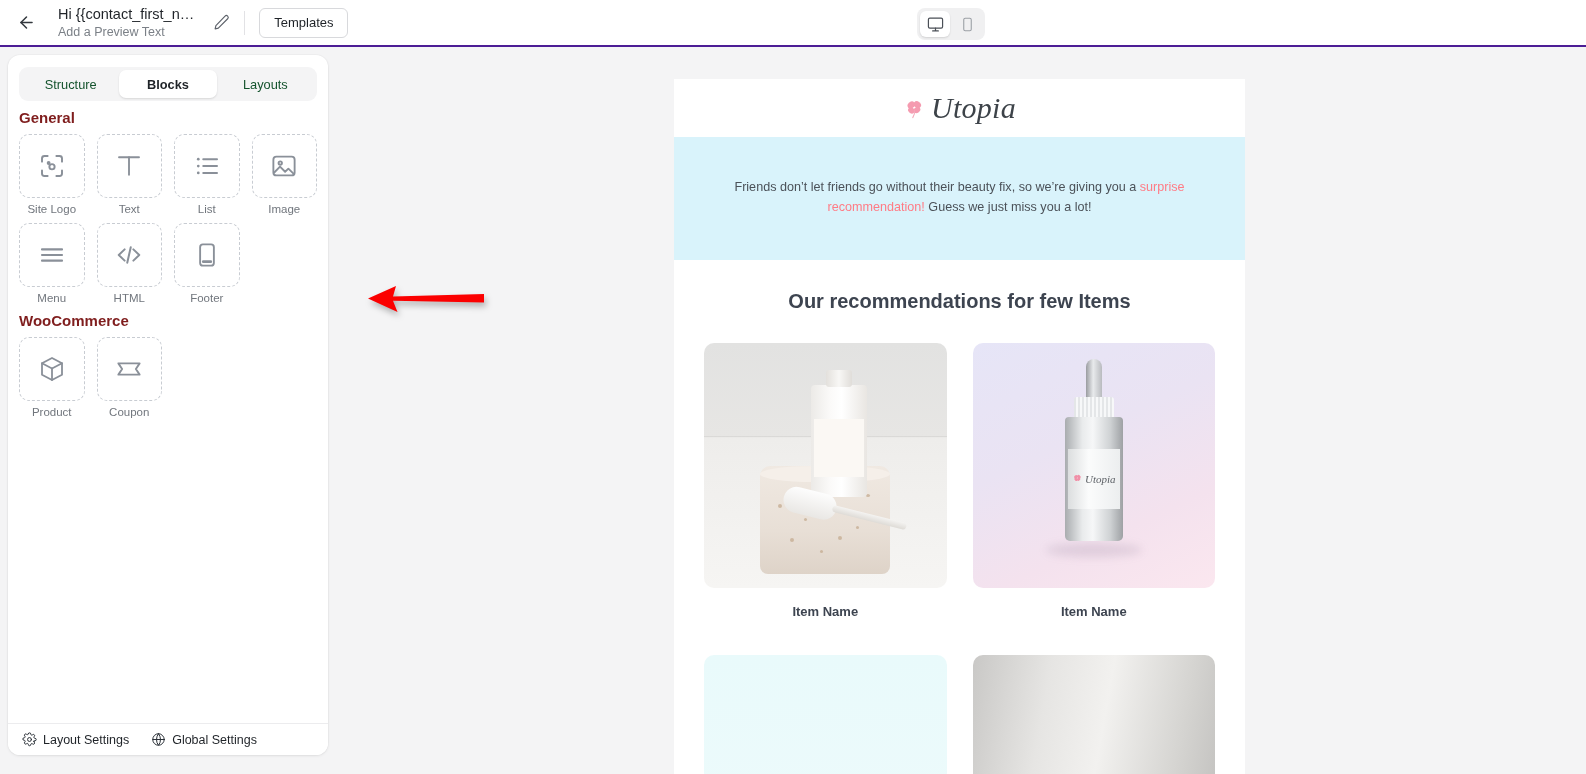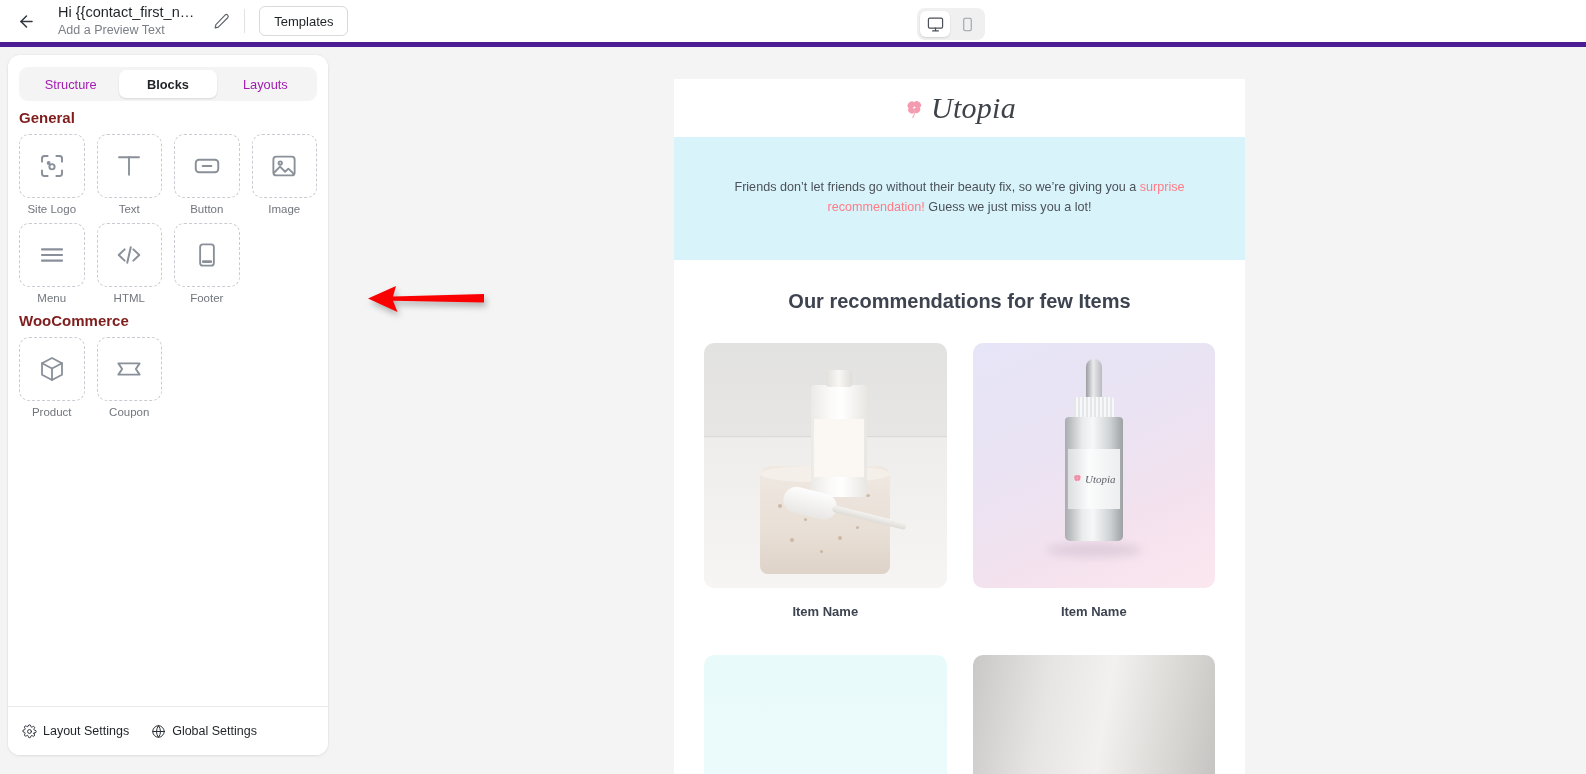--- a/index.html
+++ b/index.html
@@ -16,7 +16,7 @@
     position: absolute; top: 0; left: 0;
     width: 1586px; height: 47px;
     background: #ffffff;
-    border-bottom: 5px solid #4c1d95;
+    border-bottom: 2px solid #4c1d95;
     display: flex; align-items: center;
   }
   .back-btn {

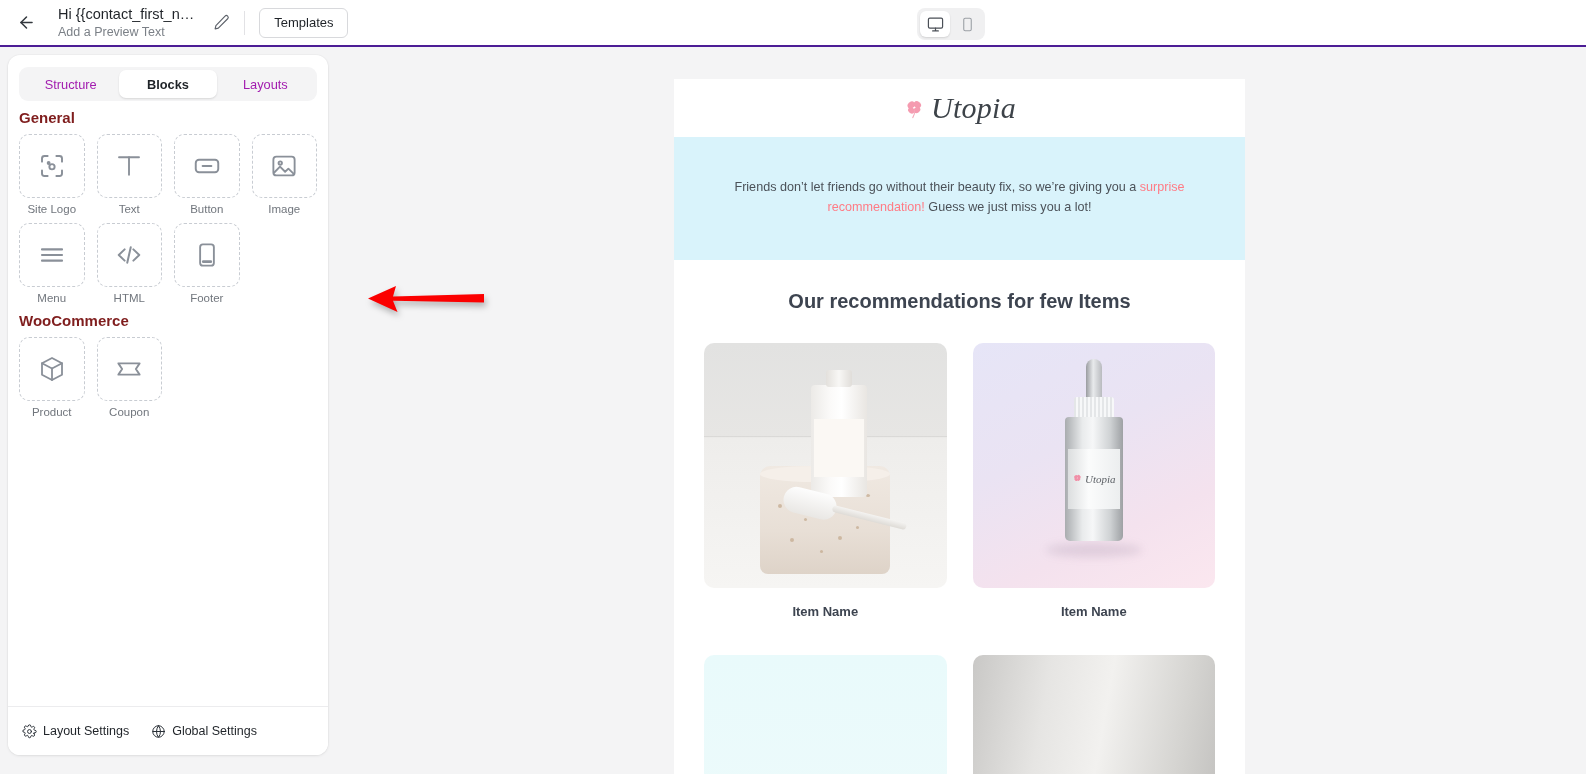--- a/index.html
+++ b/index.html
@@ -93,7 +93,7 @@
   .tab {
     flex: 1; height: 28px; border-radius: 7px;
     display: flex; align-items: center; justify-content: center;
-    font-size: 12.8px; color: #a21caf; cursor: pointer;
+    font-size: 12.8px; color: #14532d; cursor: pointer;
   }
   .tab.active {
     background: #ffffff; color: #1f2328; font-weight: bold;

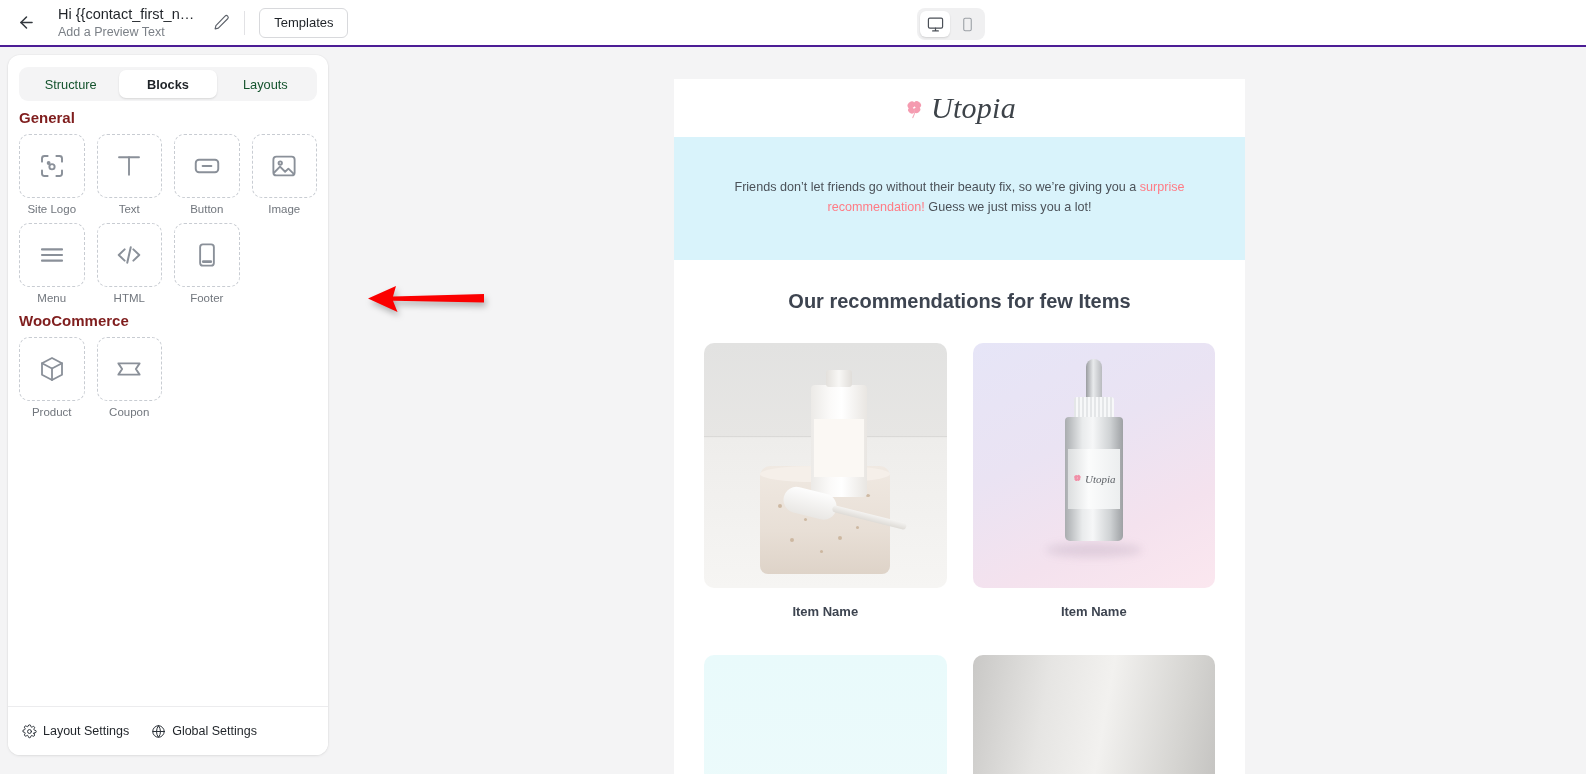--- a/index.html
+++ b/index.html
@@ -371,6 +371,19 @@
         <div class="block-label">Text</div>
       </div>
 
+      <div class="block-tile">
+        <div class="block-box">
+          <svg width="30" height="30" viewBox="0 0 24 24" fill="none" stroke="#8a9099" stroke-width="1.6" stroke-linecap="round">
+            <path d="M9 6.5h11"></path>
+              <path d="M9 12h11"></path>
+              <path d="M9 17.5h11"></path>
+            <circle cx="5" cy="6.5" r="1.1" fill="#8a9099" stroke="none"></circle>
+            <circle cx="5" cy="12" r="1.1" fill="#8a9099" stroke="none"></circle>
+            <circle cx="5" cy="17.5" r="1.1" fill="#8a9099" stroke="none"></circle>
+          </svg>
+        </div>
+        <div class="block-label">List</div>
+      </div>
 
       <div class="block-tile">
         <div class="block-box">

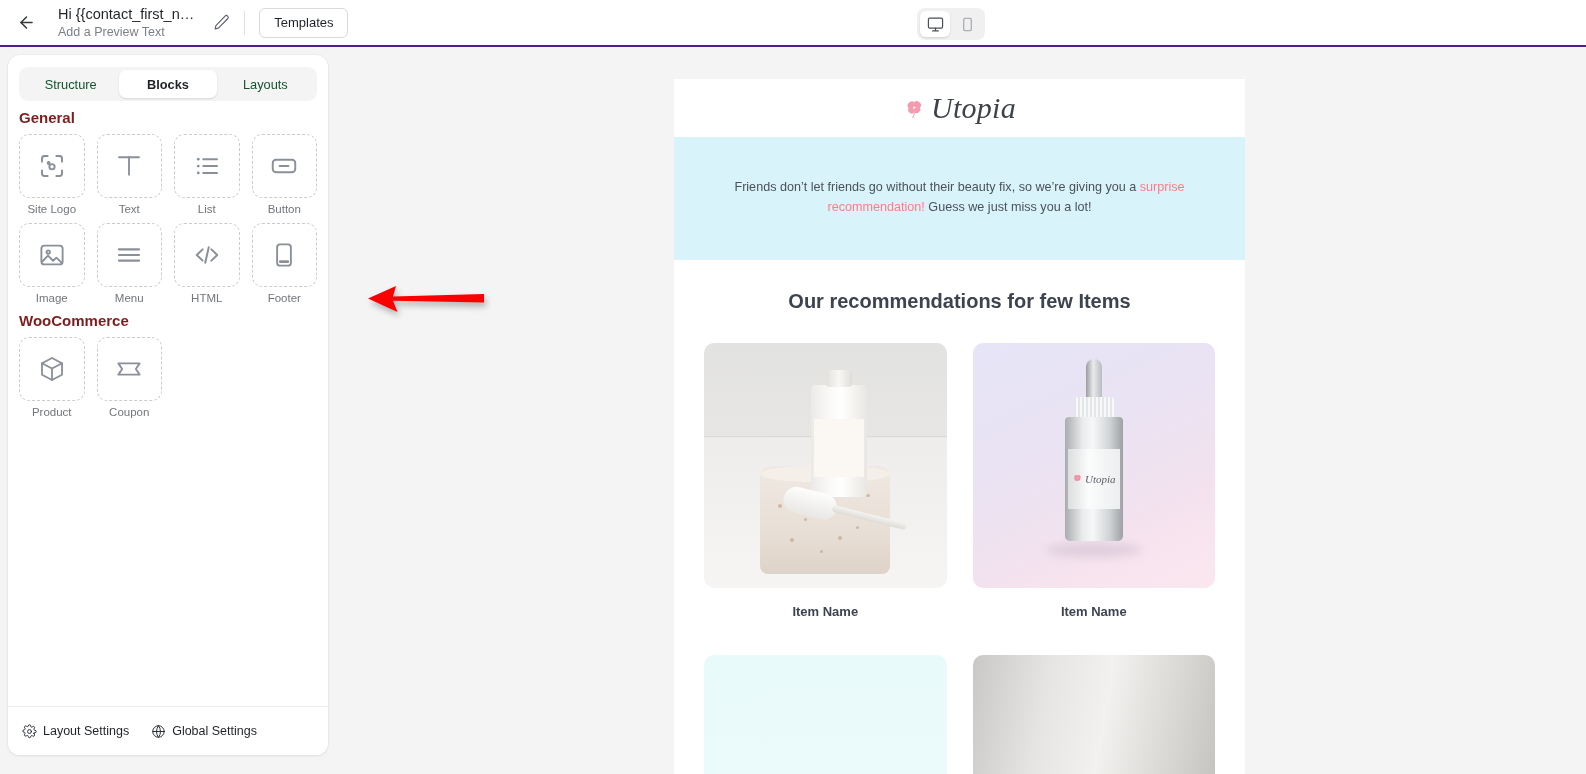--- a/index.html
+++ b/index.html
@@ -385,15 +385,6 @@
         <div class="block-label">List</div>
       </div>
 
-      <div class="block-tile">
-        <div class="block-box">
-          <svg width="30" height="30" viewBox="0 0 24 24" fill="none" stroke="#8a9099" stroke-width="1.55" stroke-linecap="round">
-            <rect x="3" y="7" width="18" height="10" rx="2.6"></rect>
-            <path d="M8.5 12h7"></path>
-          </svg>
-        </div>
-        <div class="block-label">Button</div>
-      </div>
 
       <div class="block-tile">
         <div class="block-box">

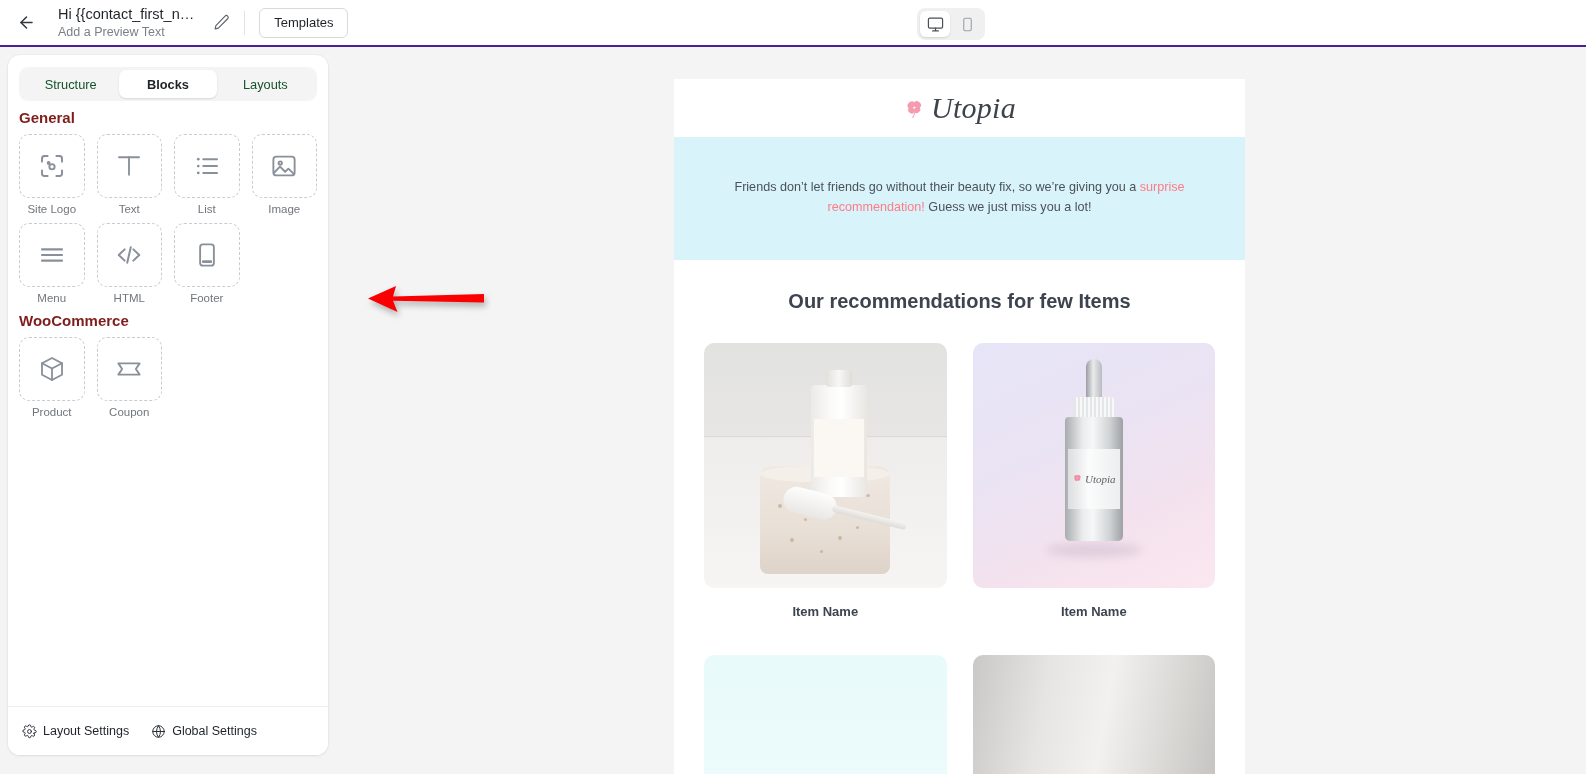--- a/index.html
+++ b/index.html
@@ -119,7 +119,7 @@
   .block-label { font-size: 11.5px; color: #71767d; margin-top: 5px; }
 
   .panel-footer {
-    height: 49px; border-top: 1px solid #ececee;
+    height: 32px; border-top: 1px solid #ececee;
     display: flex; align-items: center; padding: 0 14px; gap: 22px;
     background: #fff;
   }

